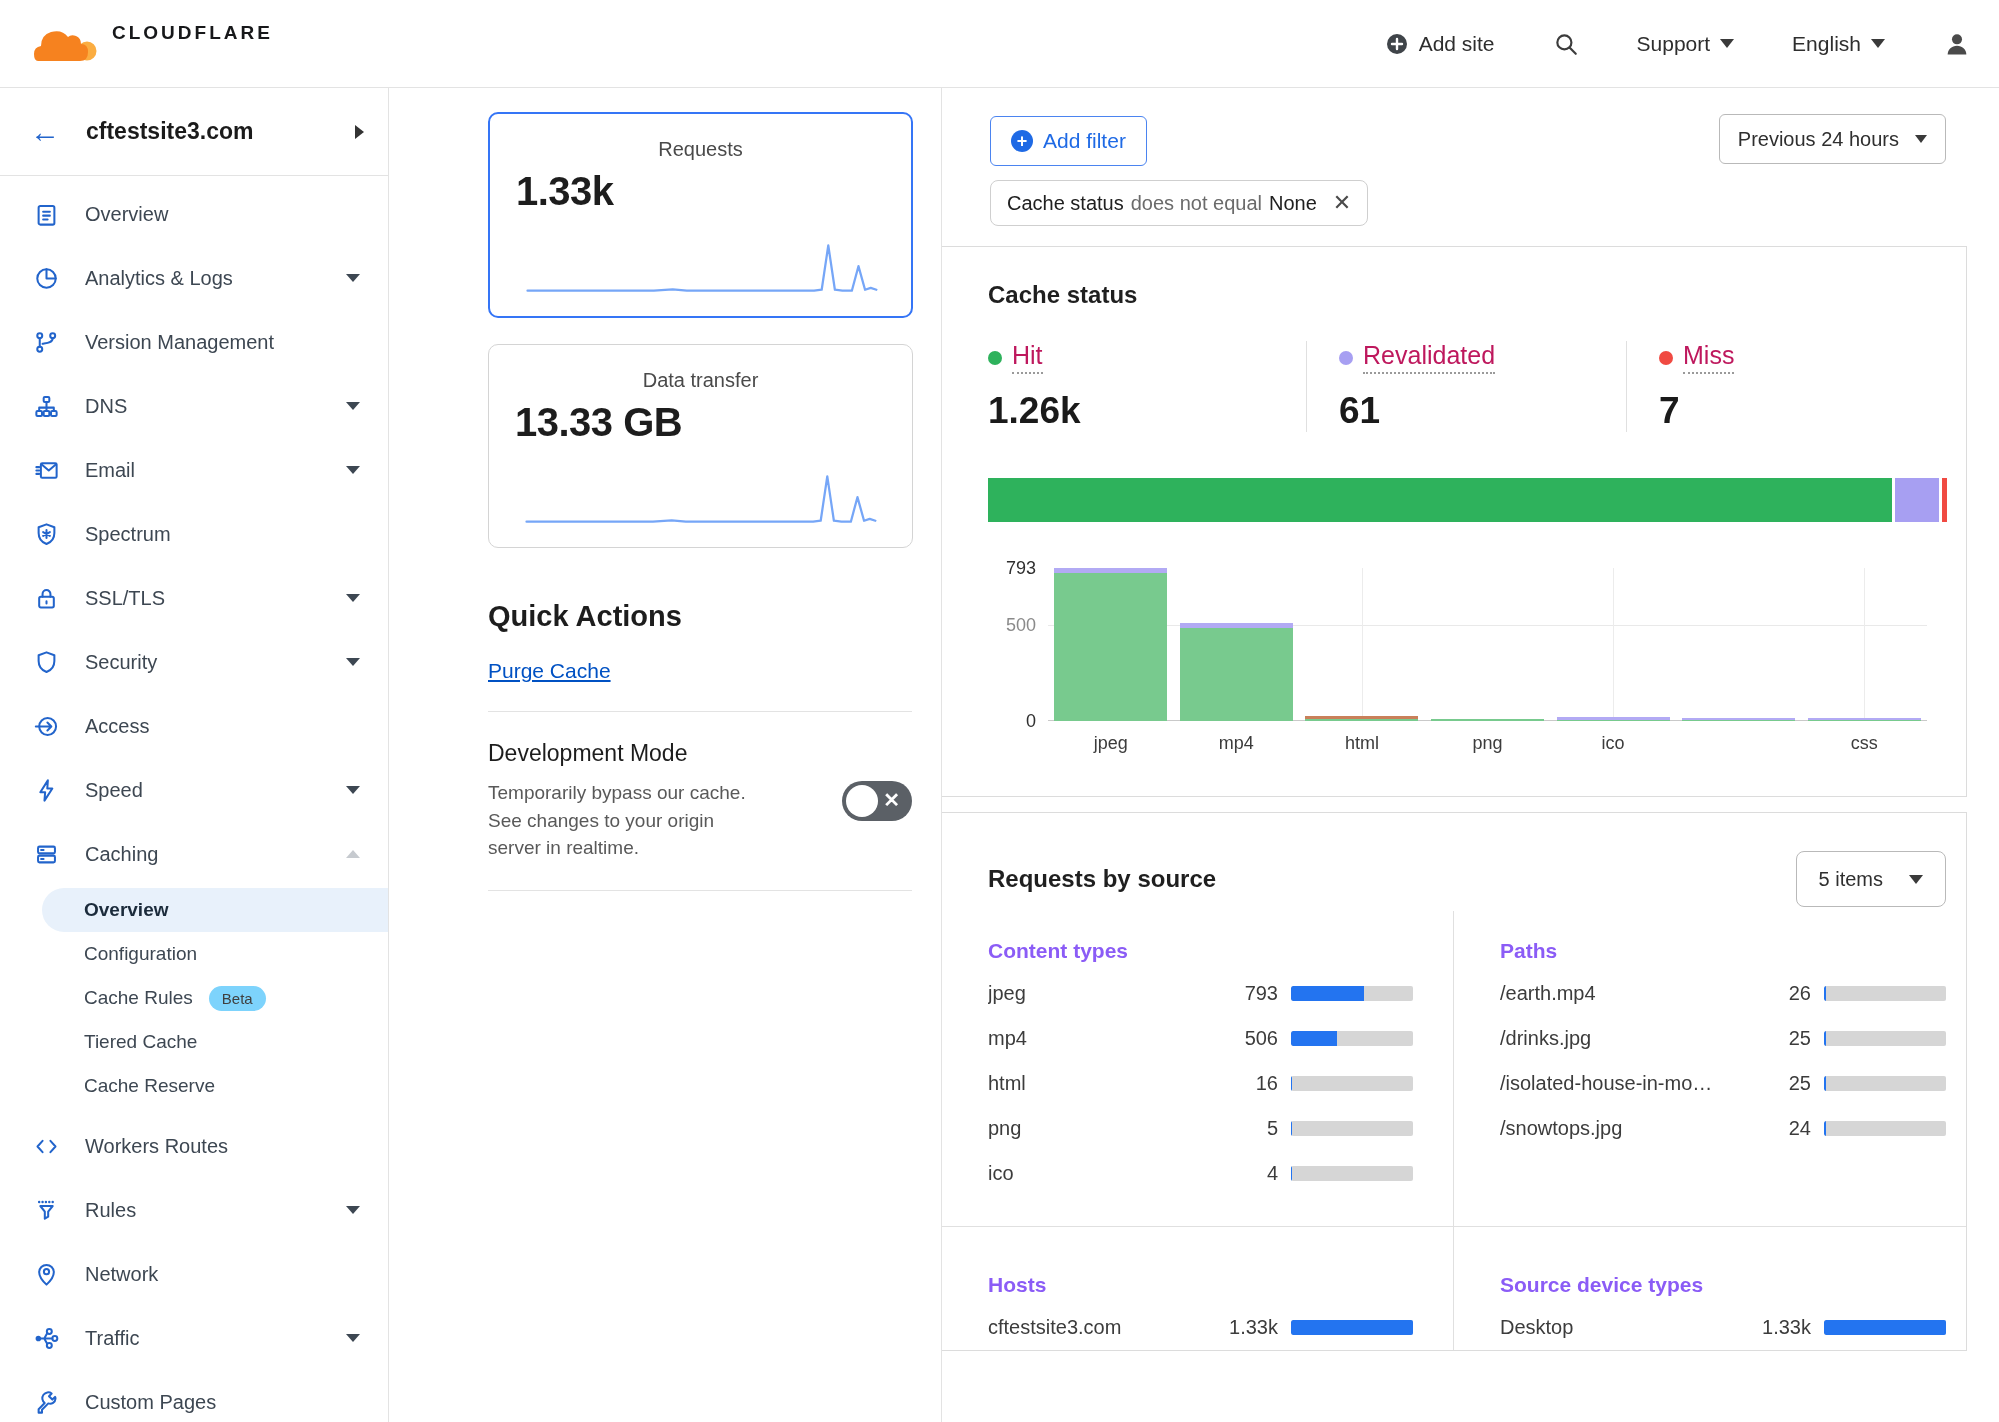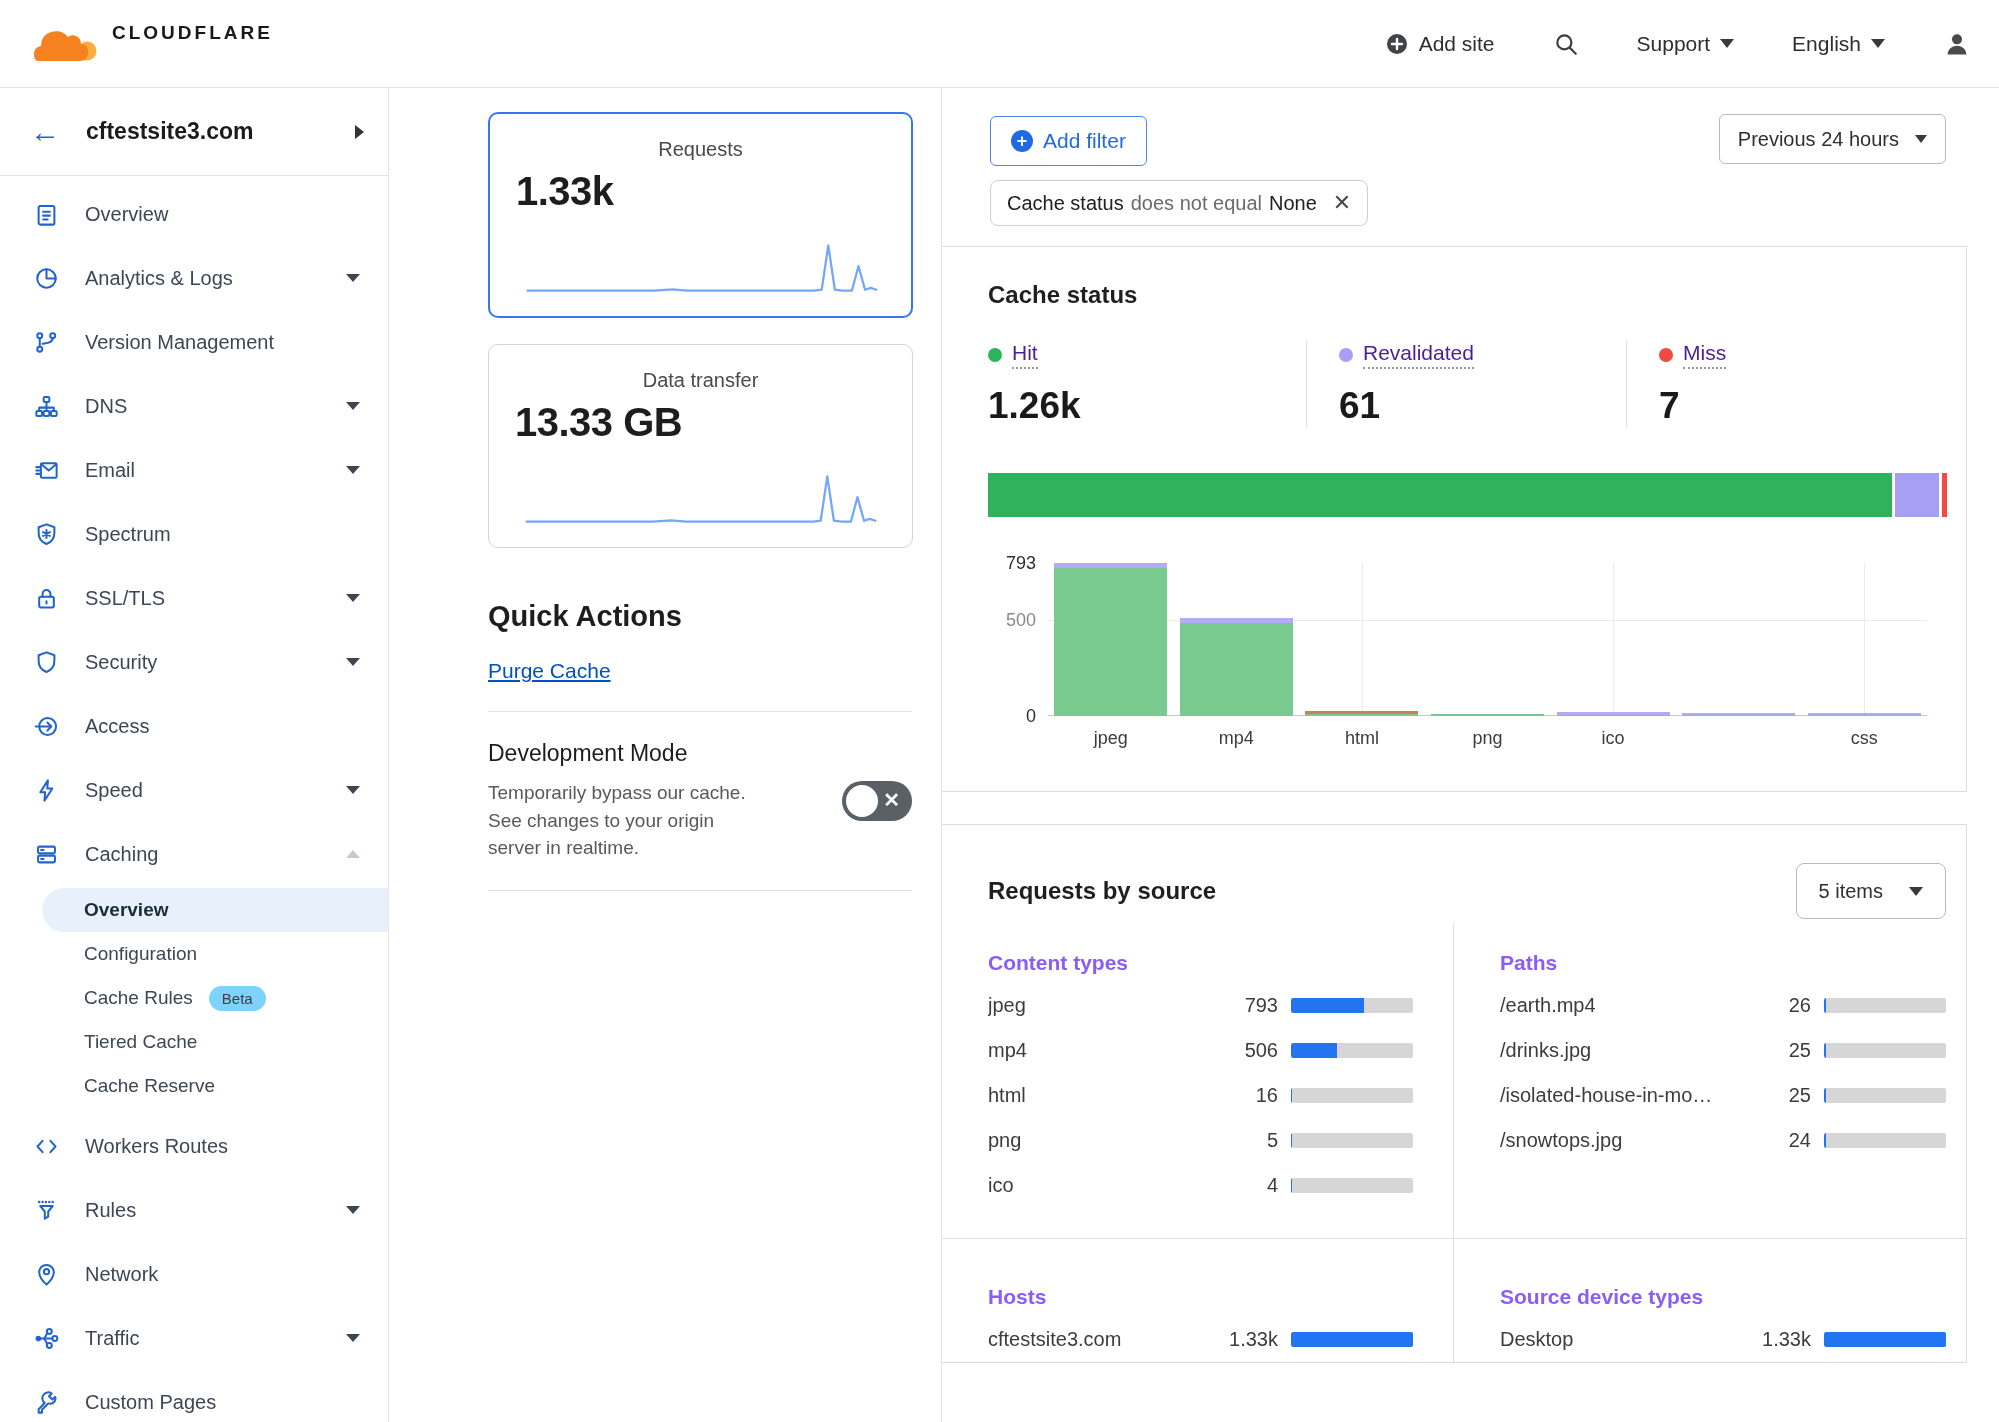--- a/index.html
+++ b/index.html
@@ -77,7 +77,7 @@
   .stat + .stat{border-left:1px solid #e0e0e0;padding-left:32px}
   .stat-l{display:flex;align-items:center;gap:10px}
   .dot{width:14px;height:14px;border-radius:50%}
-  .stat-label{font-size:21px;color:#4c1d95;border-bottom:2px dotted #9a9a9a;padding-bottom:2px;cursor:help}
+  .stat-label{font-size:25px;color:#be185d;border-bottom:2px dotted #9a9a9a;padding-bottom:2px;cursor:help}
   .stat-value{font-size:37px;font-weight:600;color:#1a1a1a;margin-top:16px}
   .sumbar{margin-top:46px;height:44px;display:flex;gap:3px;width:959px}
   .sumbar .seg{height:100%}

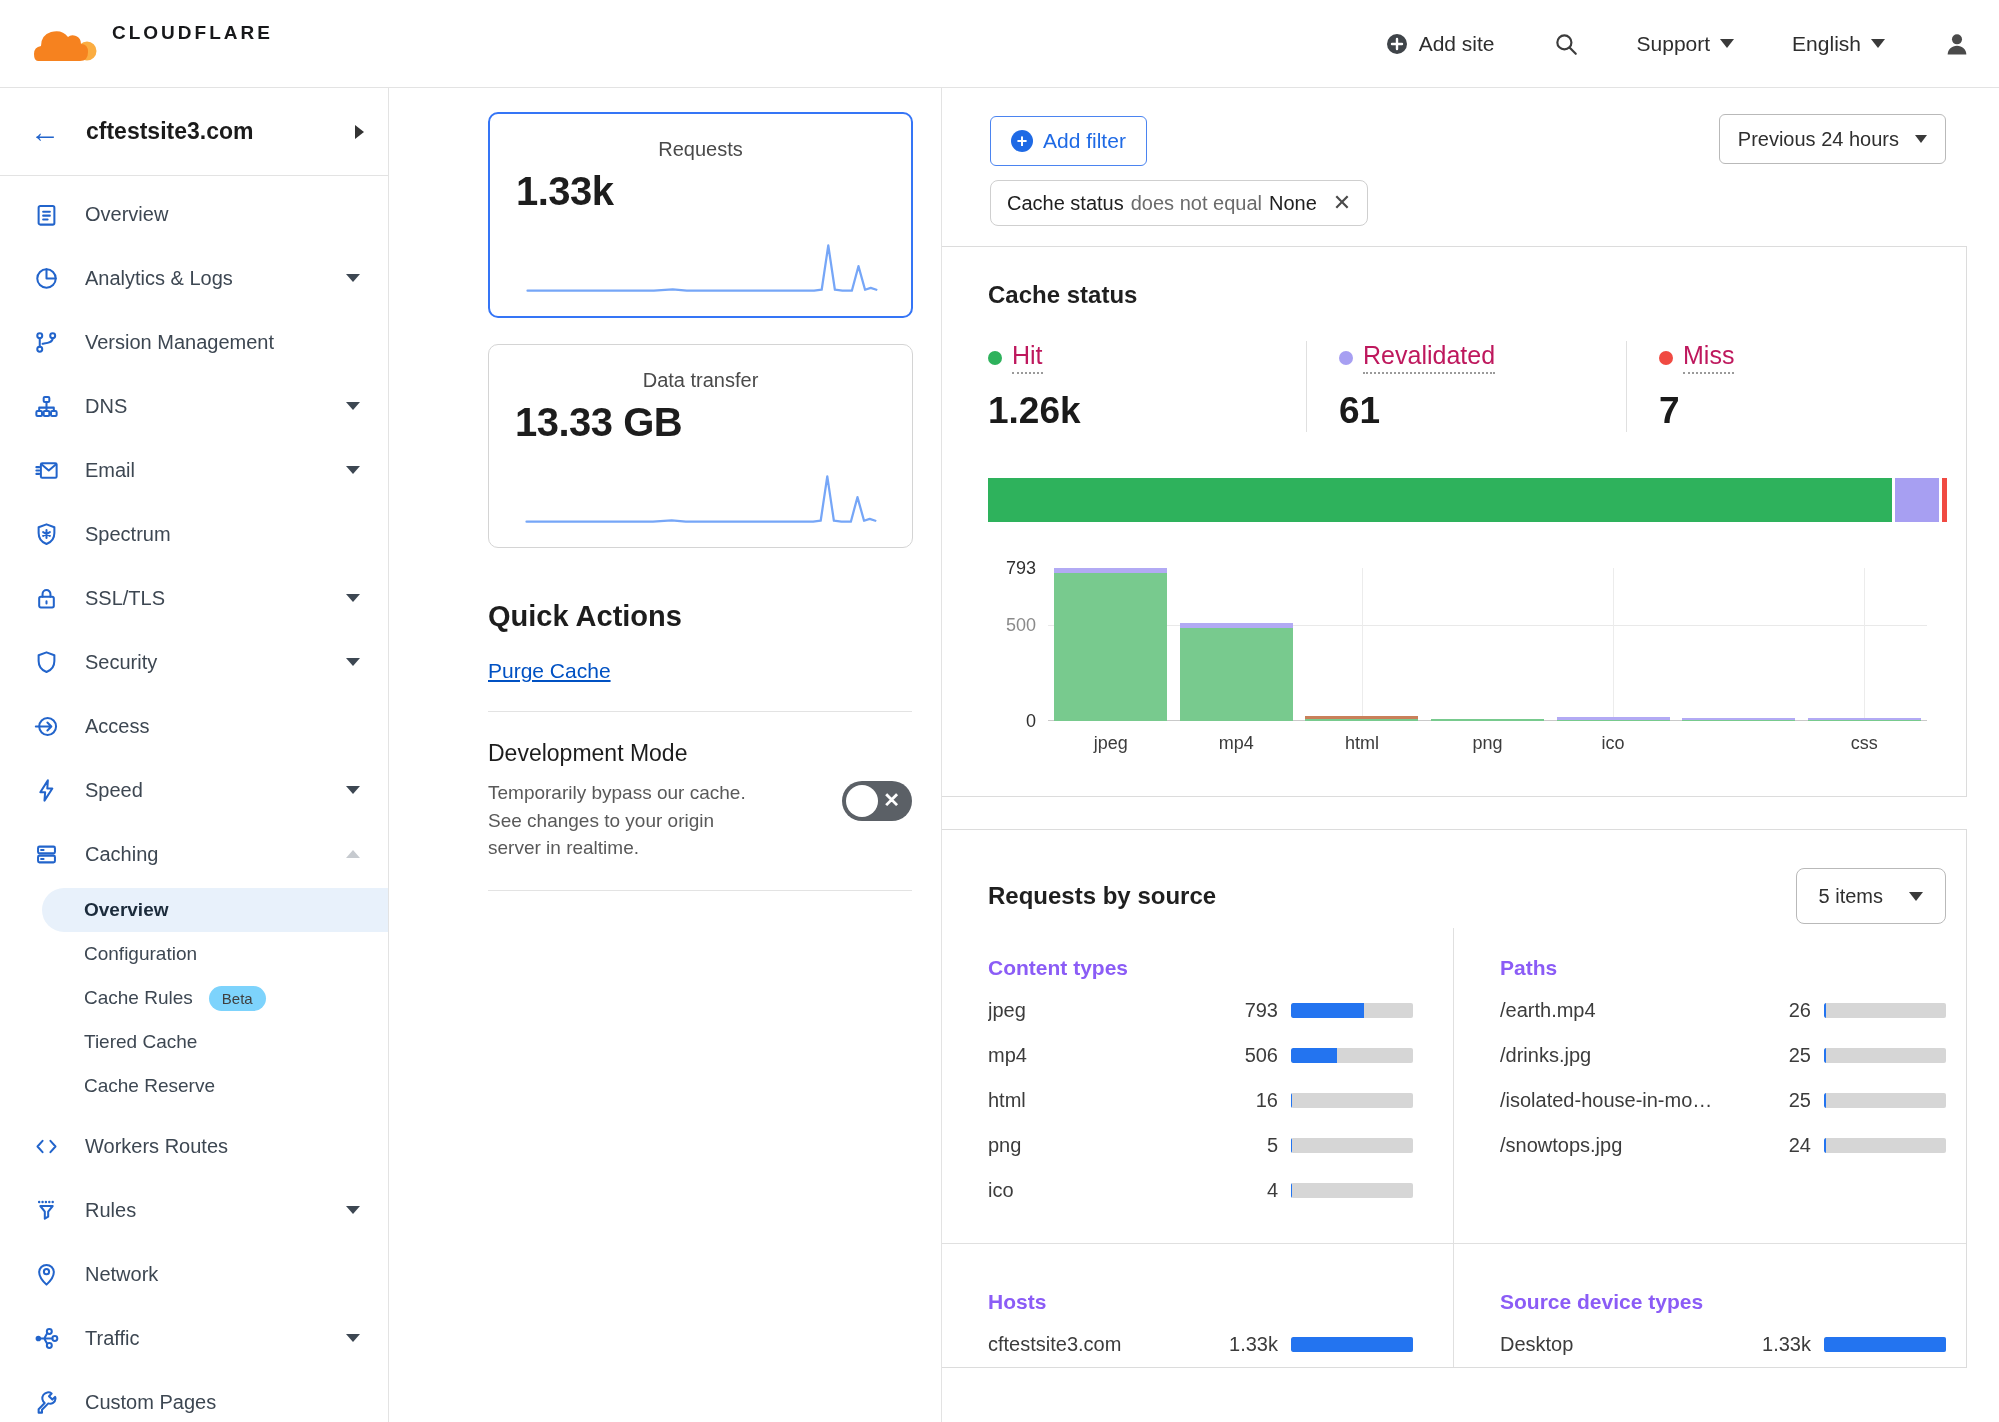--- a/index.html
+++ b/index.html
@@ -94,7 +94,7 @@
   .clabels{display:flex;margin-left:60px;margin-top:12px}
   .clabel{flex:1;text-align:center;font-size:18px;color:#3c3c3c}
   
-  .panel2{margin-top:32px}
+  .panel2{margin-top:15px}
   .p2-head{display:flex;align-items:center;justify-content:space-between;padding:38px 20px 4px 46px}
   .btn-items{display:inline-flex;align-items:center;gap:26px;border:1px solid #b9b9b9;border-radius:8px;
              height:56px;padding:0 22px;font-size:20px;color:#2f2f2f;background:#fff;cursor:pointer}

